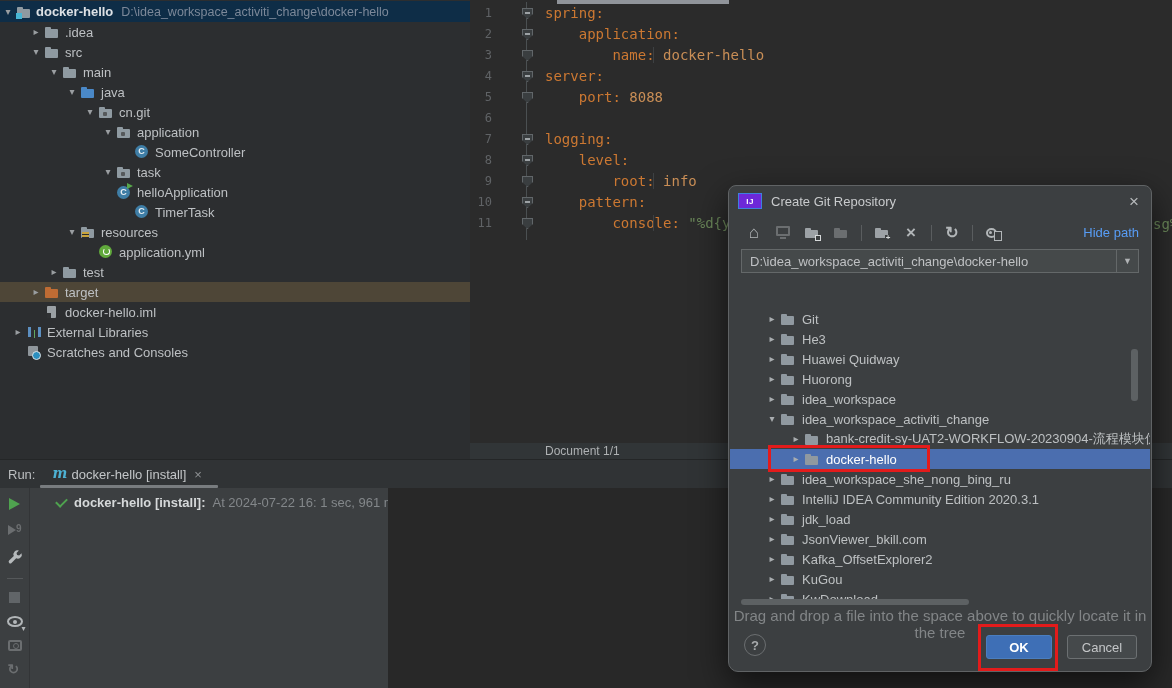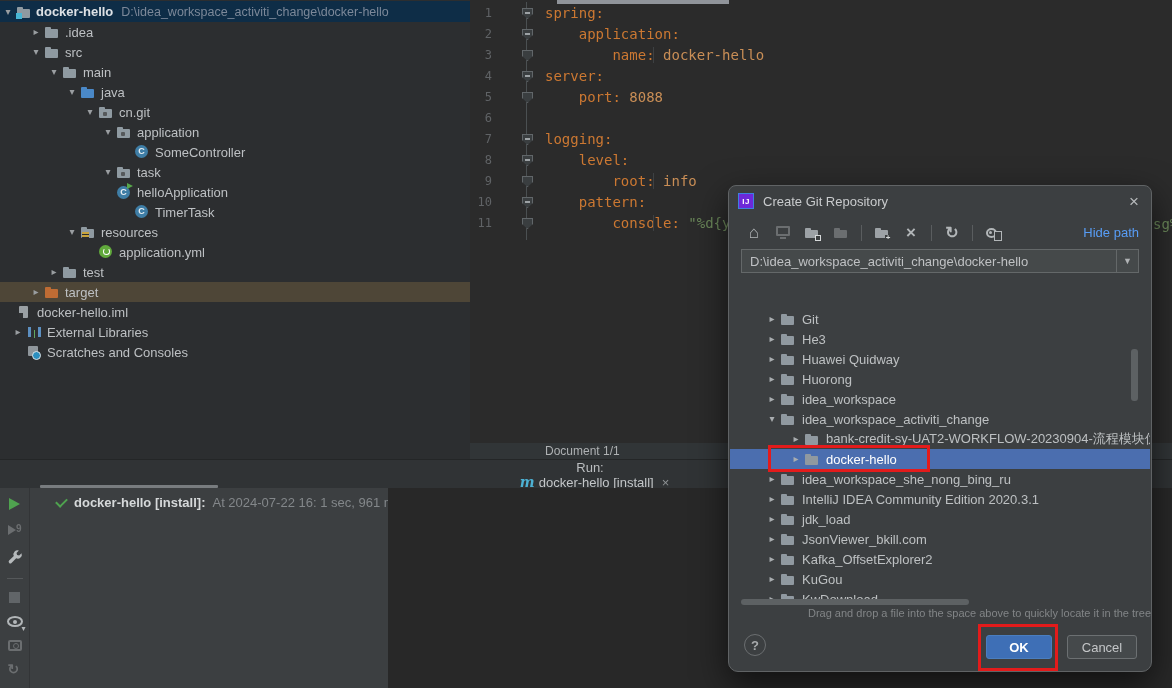--- a/index.html
+++ b/index.html
@@ -93,7 +93,7 @@
   #dialog{position:absolute;left:728px;top:185px;width:424px;height:487px;background:#3c3f41;border:1px solid #606365;
       border-radius:8px 8px 10px 10px;box-shadow:0 12px 34px rgba(0,0,0,.6);z-index:10;font-size:13px;color:#bcbec0;box-sizing:border-box;}
   .dlg-title{height:30px;display:flex;align-items:center;padding:0 12px 0 9px;gap:9px;}
-  .ij-icon{width:16px;height:16px;background:#6d28d9;border:1px solid #3e7fe0;color:#fff;font-size:8px;font-weight:bold;
+  .ij-icon{width:24px;height:16px;background:#6d28d9;border:1px solid #3e7fe0;color:#fff;font-size:8px;font-weight:bold;
       display:flex;align-items:center;justify-content:center;box-sizing:border-box;flex:none;letter-spacing:.5px;}
   .dlg-title-text{color:#c9cbcd;}
   .dlg-close{margin-left:auto;color:#b6b9bb;font-size:17px;line-height:17px;}

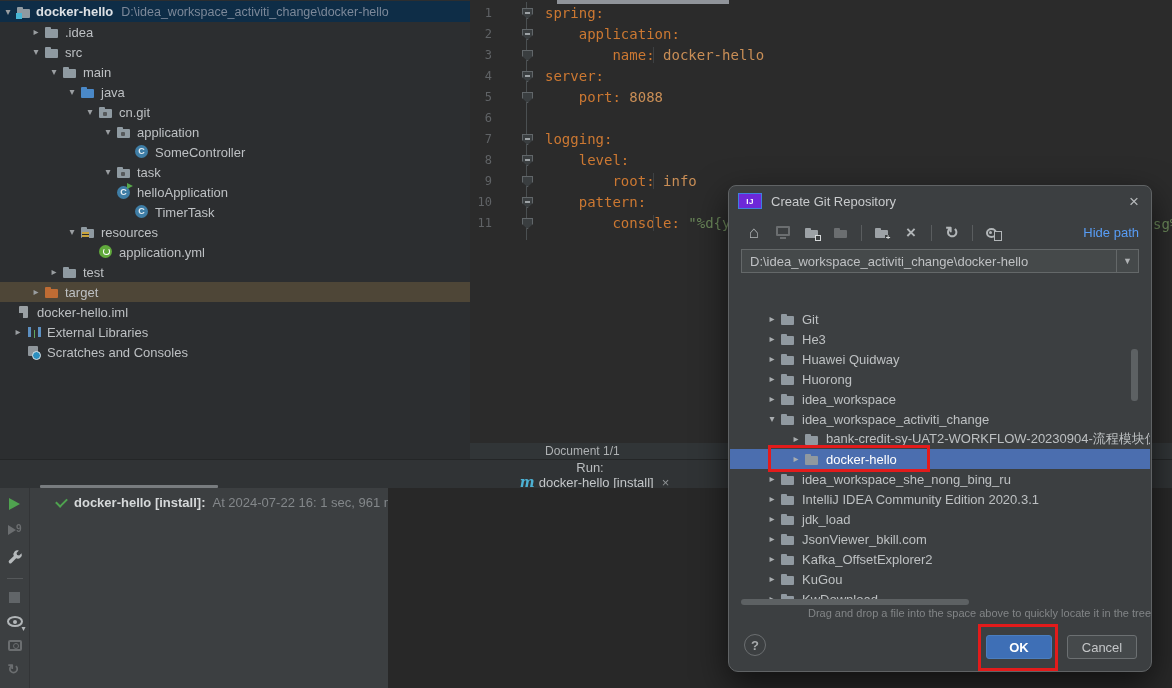--- a/index.html
+++ b/index.html
@@ -232,7 +232,7 @@
         <span class="tic fold-base ic-folder-orange"></span>
         <span class="lbl">target</span>
       </div>
-      <div class="p-row" style="">
+      <div class="p-row" style="padding-left: 28px;">
         <span class="chev"></span>
         <span class="tic ic-iml"></span>
         <span class="lbl">docker-hello.iml</span>

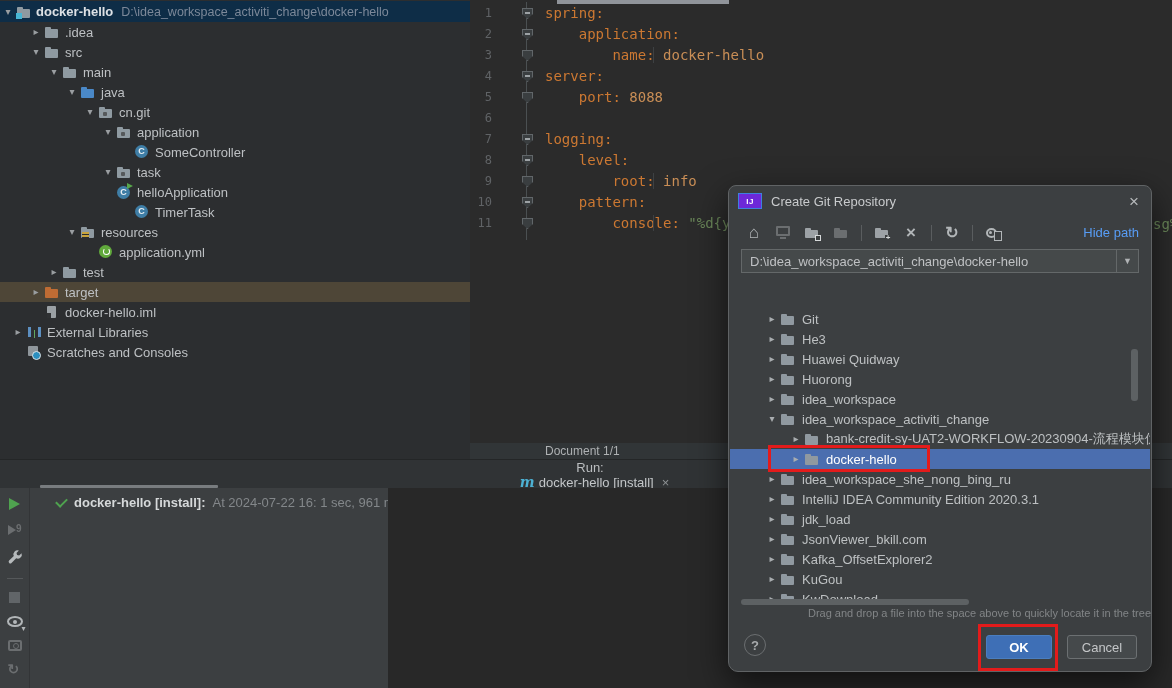--- a/index.html
+++ b/index.html
@@ -58,7 +58,7 @@
   #doc-status{position:absolute;left:470px;top:443px;width:702px;height:16px;background:#313537;color:#aeb1b3;font-size:12px;line-height:16px;padding-left:75px;box-sizing:border-box;}
   
   #run-panel{position:absolute;left:0;top:459px;width:1172px;height:229px;background:#3c3f41;border-top:1px solid #242627;box-sizing:border-box;}
-  .run-header{height:28px;background:#303335;position:relative;display:flex;align-items:center;flex-direction:column;}
+  .run-header{height:28px;background:#303335;position:relative;display:flex;align-items:center;}
   .run-label{margin-left:8px;color:#bbbec0;font-size:13px;}
   .run-tab{display:flex;align-items:center;margin-left:16px;gap:6px;height:100%;}
   .run-tab .tic{width:14px;height:14px;}

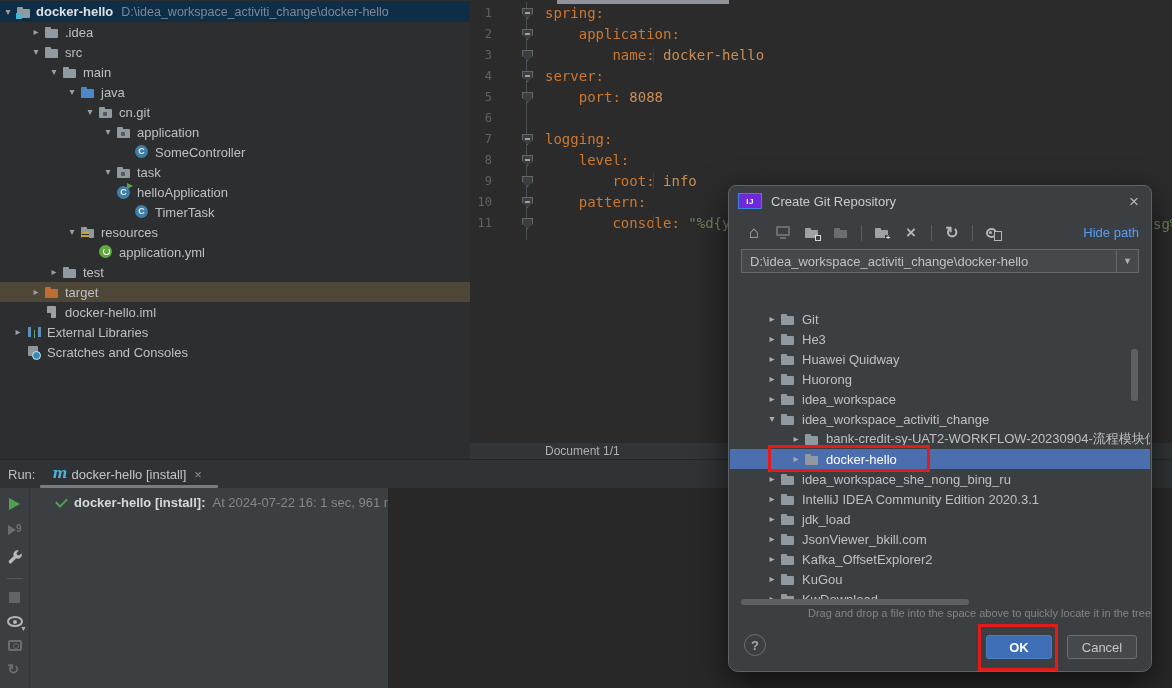--- a/index.html
+++ b/index.html
@@ -130,7 +130,7 @@
   .d-folder::after{content:"";position:absolute;left:1px;top:2px;width:6px;height:3px;background:#9099a0;border-radius:1px 1px 0 0;}
   .vscroll{position:absolute;right:13px;top:163px;width:7px;height:52px;background:#5d6163;border-radius:3px;}
   .hscroll{position:absolute;left:12px;top:413px;width:228px;height:6px;background:#5d6163;border-radius:3px;}
-  .dlg-hint{position:absolute;top:421px;left:0;right:0;text-align:right;font-size:11px;color:#828587;}
+  .dlg-hint{position:absolute;top:421px;left:0;right:0;text-align:center;font-size:15px;color:#828587;}
   .help-btn{position:absolute;left:15px;top:448px;width:22px;height:22px;border:1px solid #6b6e70;border-radius:50%;
       color:#a8abad;font-weight:bold;font-size:13px;display:flex;align-items:center;justify-content:center;box-sizing:border-box;}
   .ok-btn{position:absolute;left:257px;top:449px;width:66px;height:24px;background:#3e6fb6;border:1px solid #4a7ec0;border-radius:3px;

